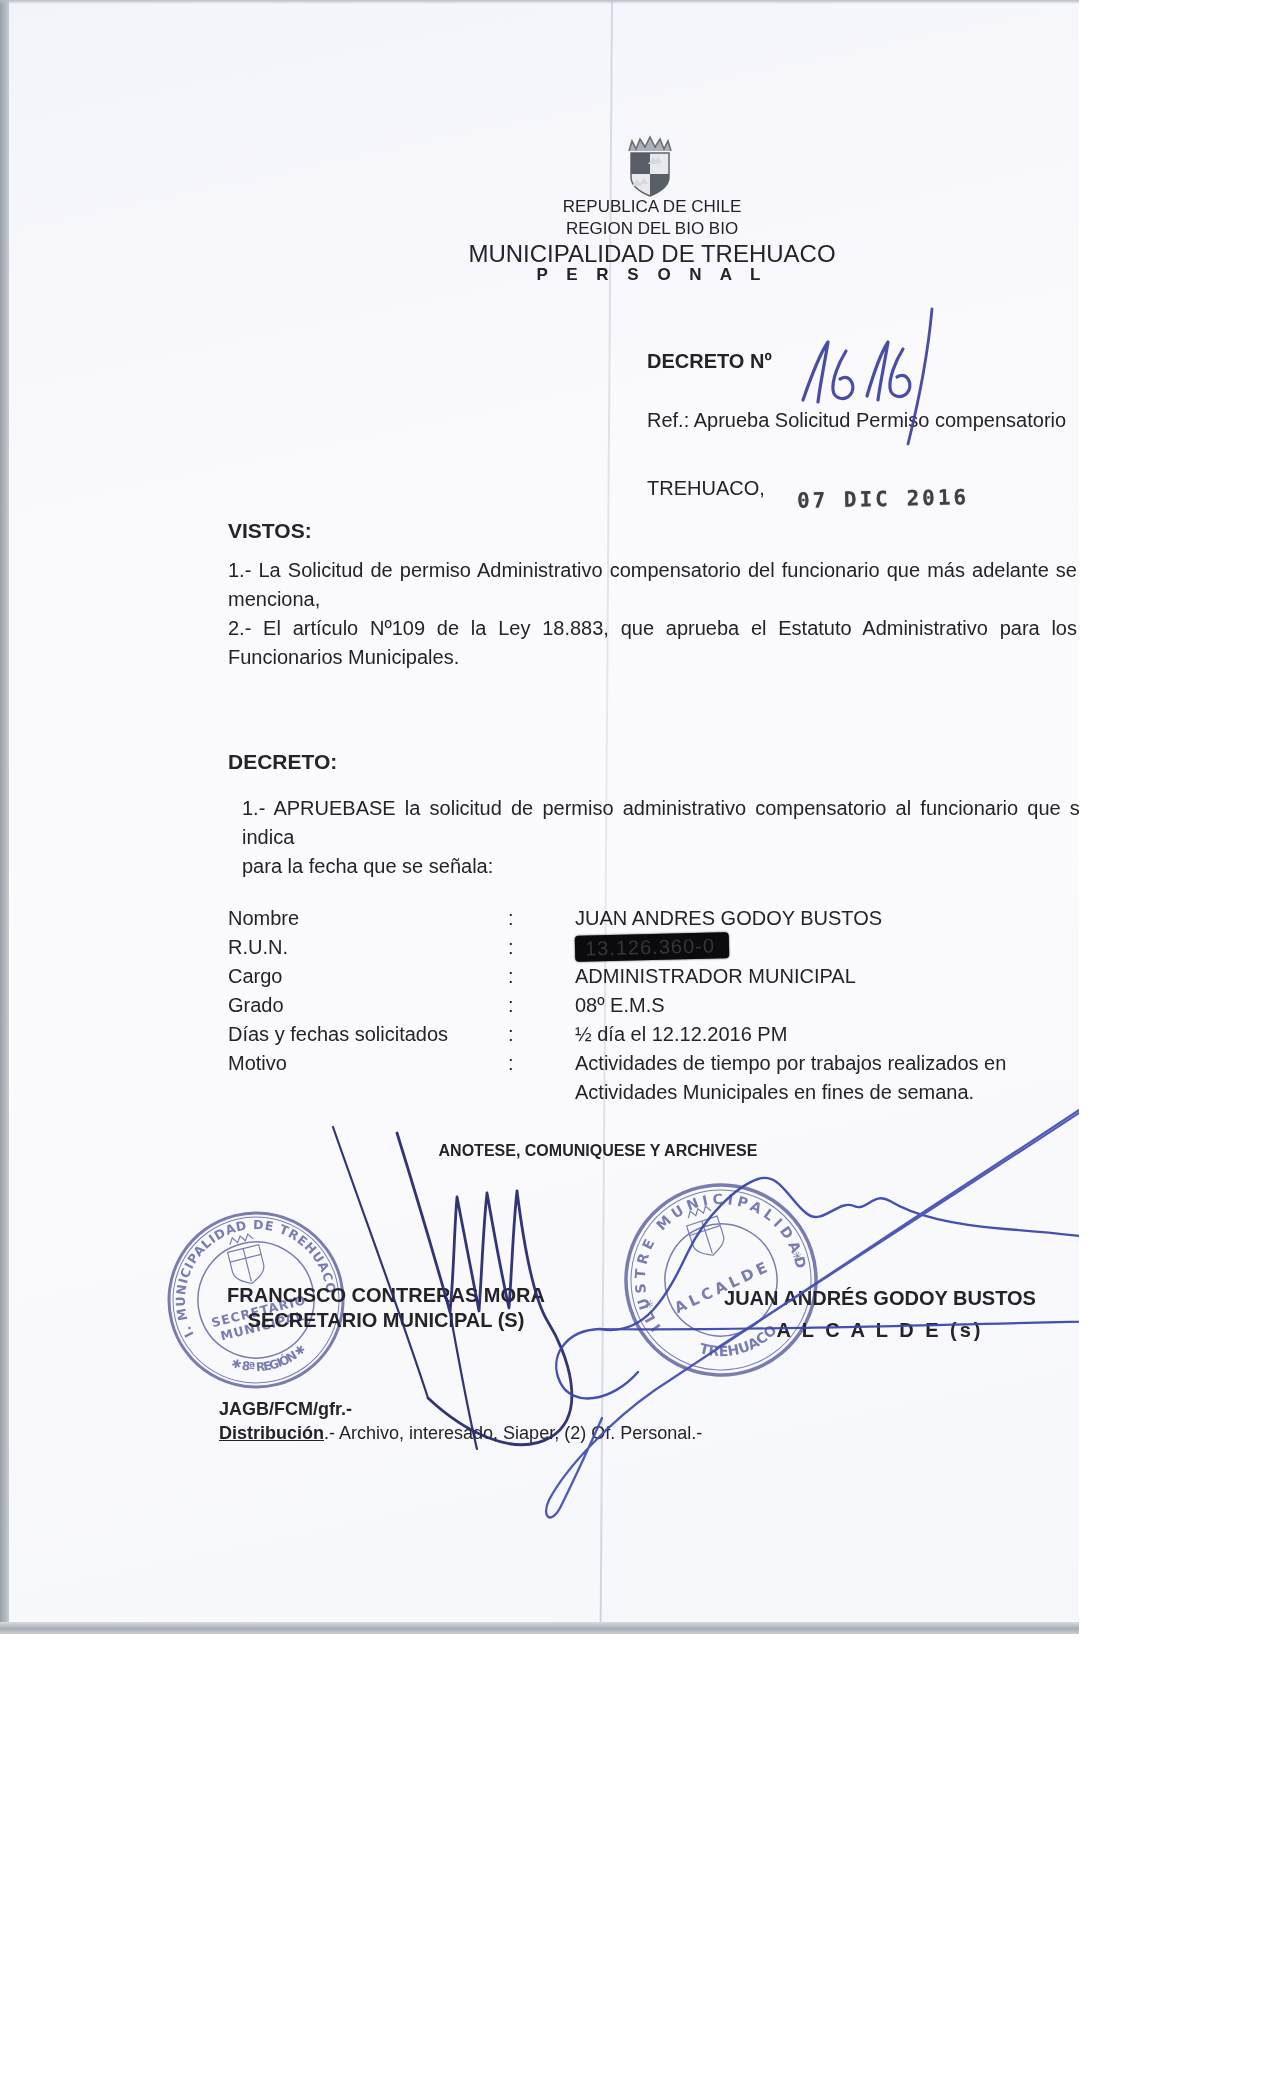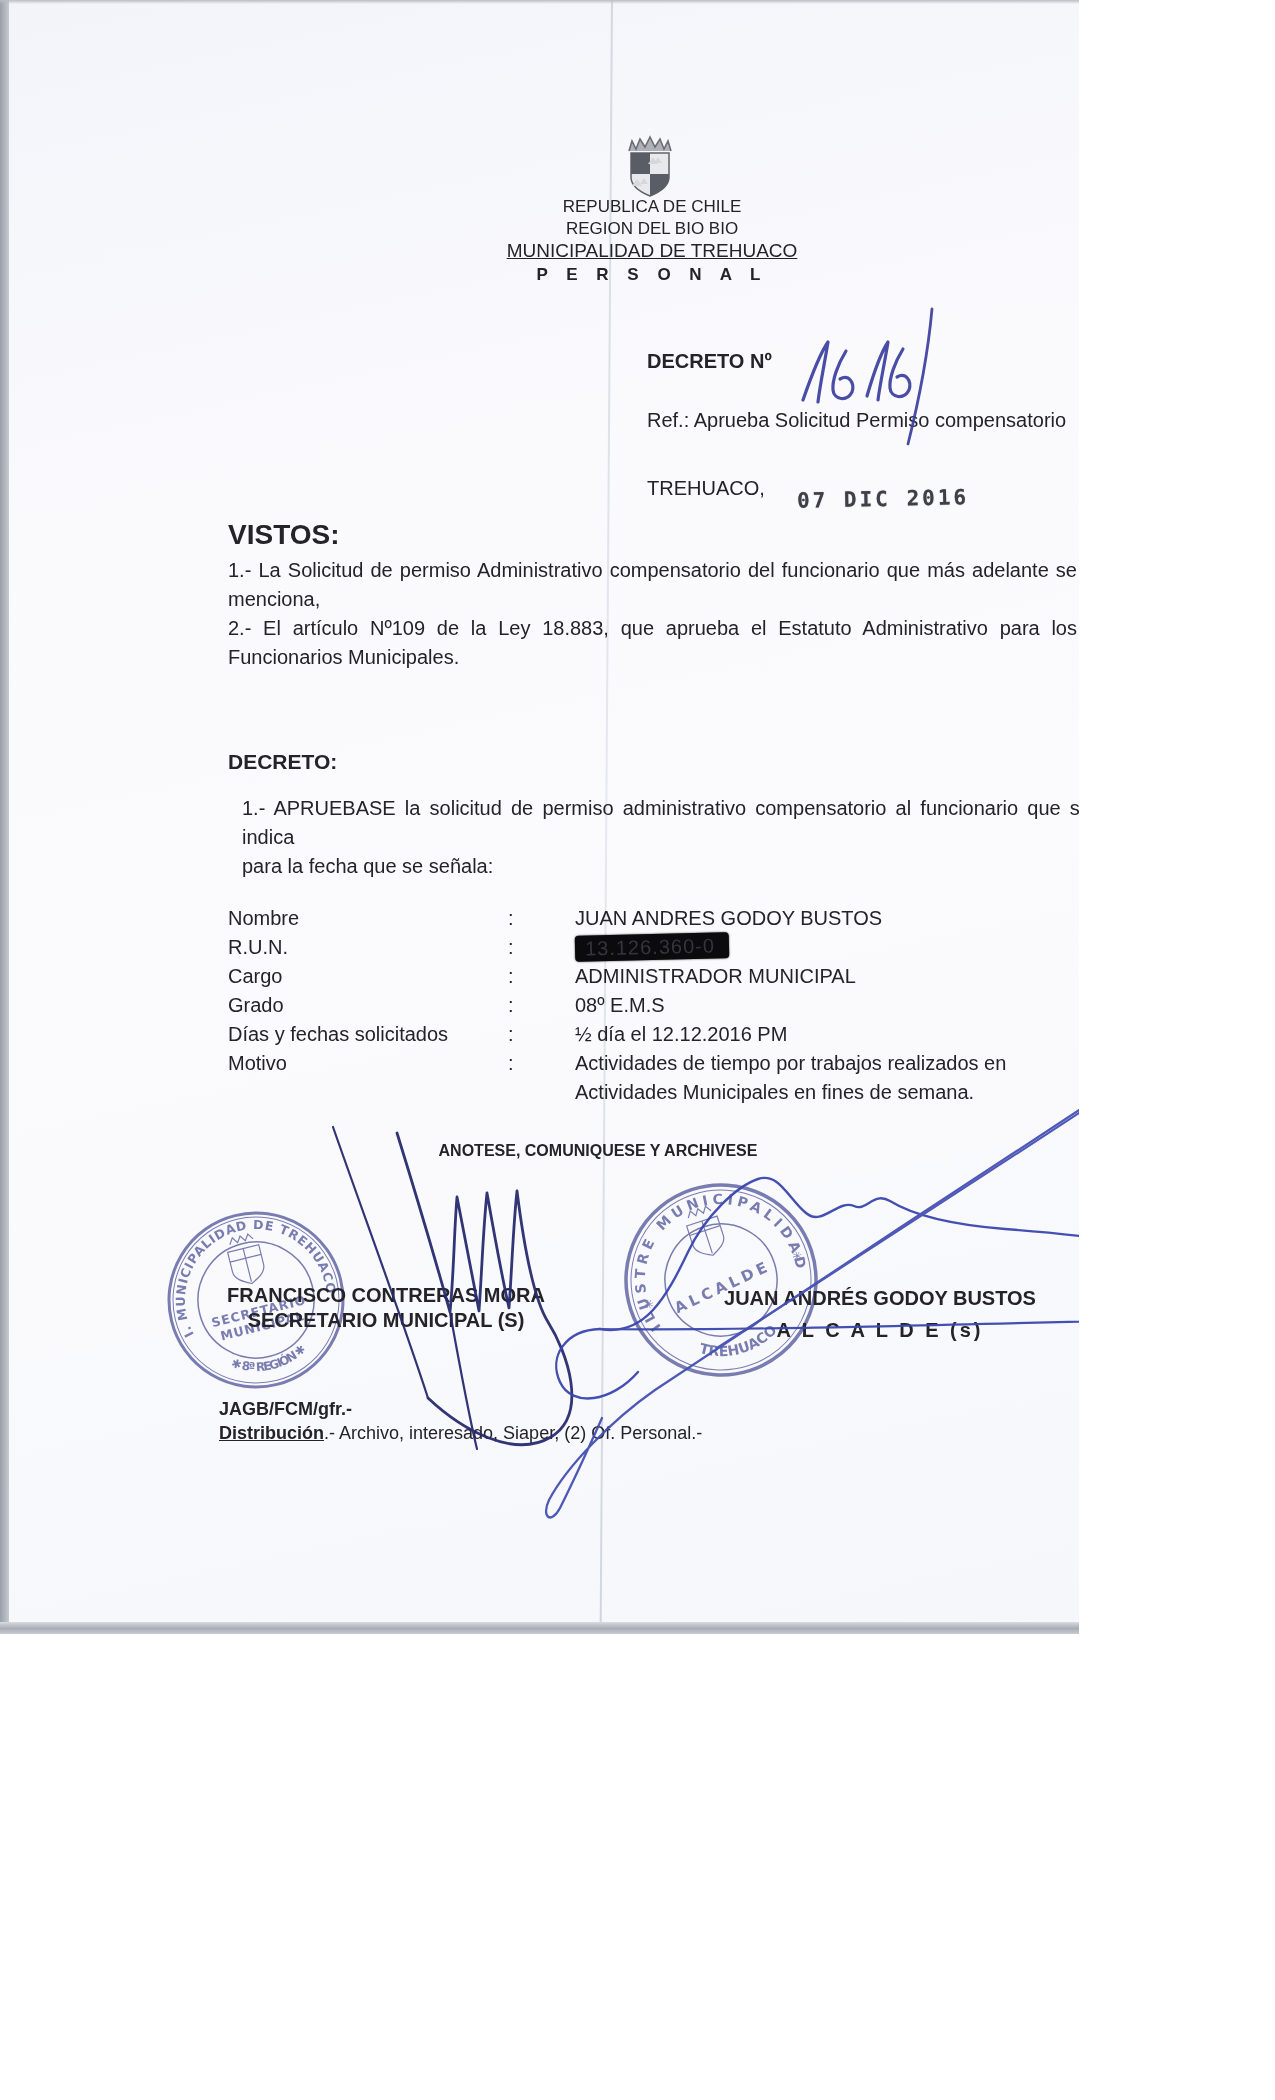--- a/index.html
+++ b/index.html
@@ -23,7 +23,7 @@
   .lh-line{position:absolute;left:440px;width:424px;text-align:center;white-space:nowrap;}
   .lh1{top:197px;font-size:17px;}
   .lh2{top:219px;font-size:17px;}
-  .lh3{top:240px;font-size:19px;text-decoration:underline;}
+  .lh3{top:240px;font-size:24px;}
   .lh4{top:265px;font-size:17px;font-weight:bold;letter-spacing:7px;}
   
   .decreto-label{left:647px;top:350px;font-size:20px;font-weight:bold;}

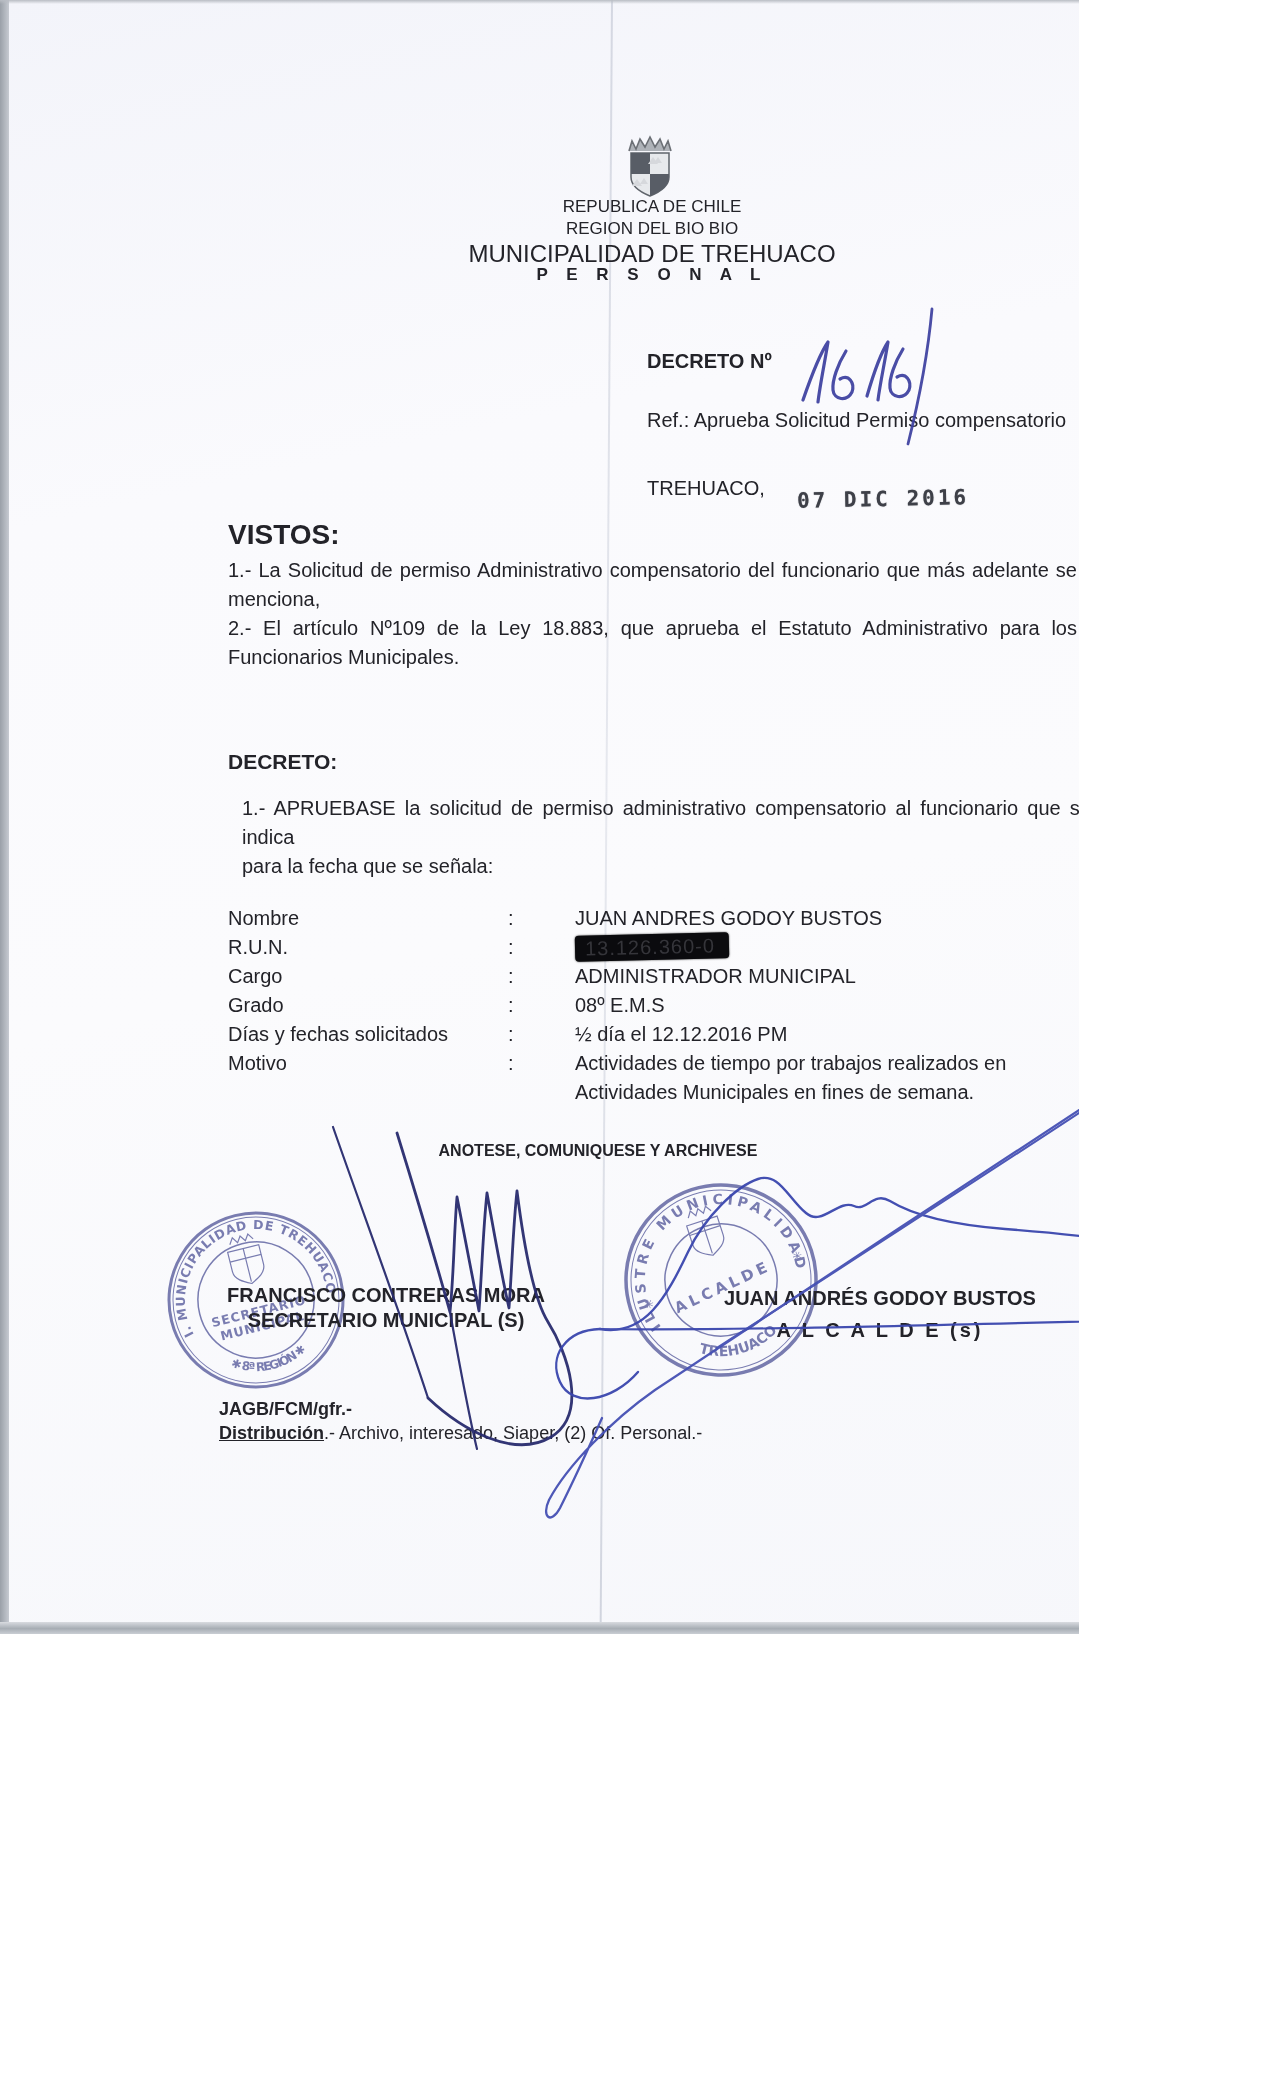--- a/index.html
+++ b/index.html
@@ -33,7 +33,7 @@
               font-size:21px;font-weight:bold;letter-spacing:3px;color:#3e4048;
               transform:rotate(-1.2deg);text-shadow:0 0 1px rgba(62,64,72,.55);}
   
-  .vistos-heading{left:228px;top:519px;font-size:28px;font-weight:bold;}
+  .vistos-heading{left:228px;top:519px;font-size:21px;font-weight:bold;}
   .paras{left:228px;top:556px;width:849px;font-size:20px;line-height:29px;}
   .jline{text-align:justify;text-align-last:justify;}
   .pline{text-align:left;}

